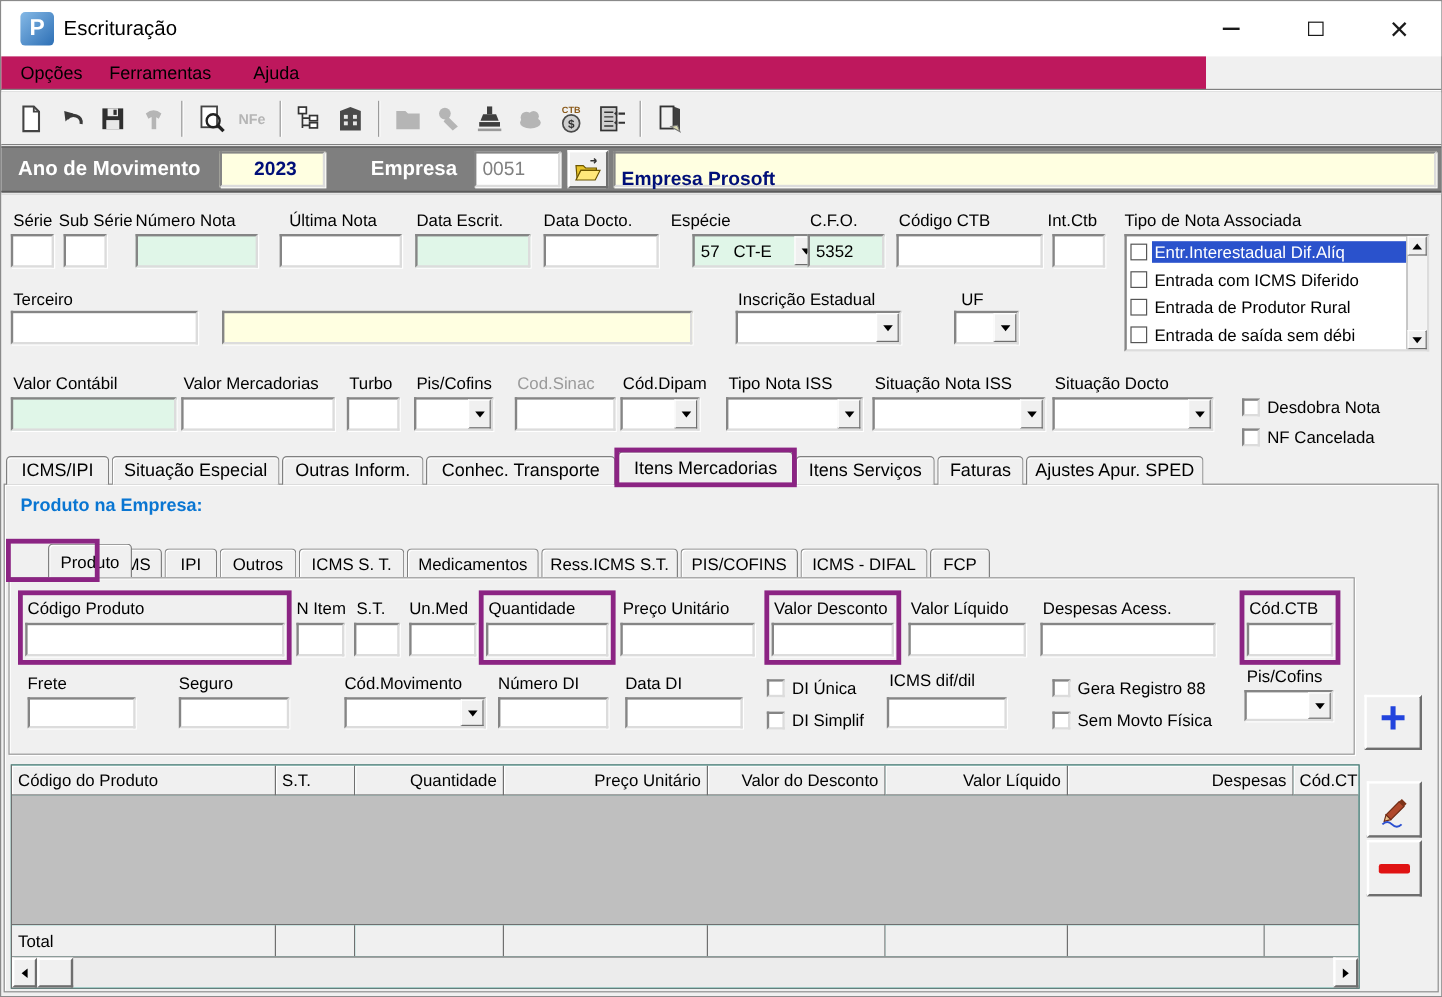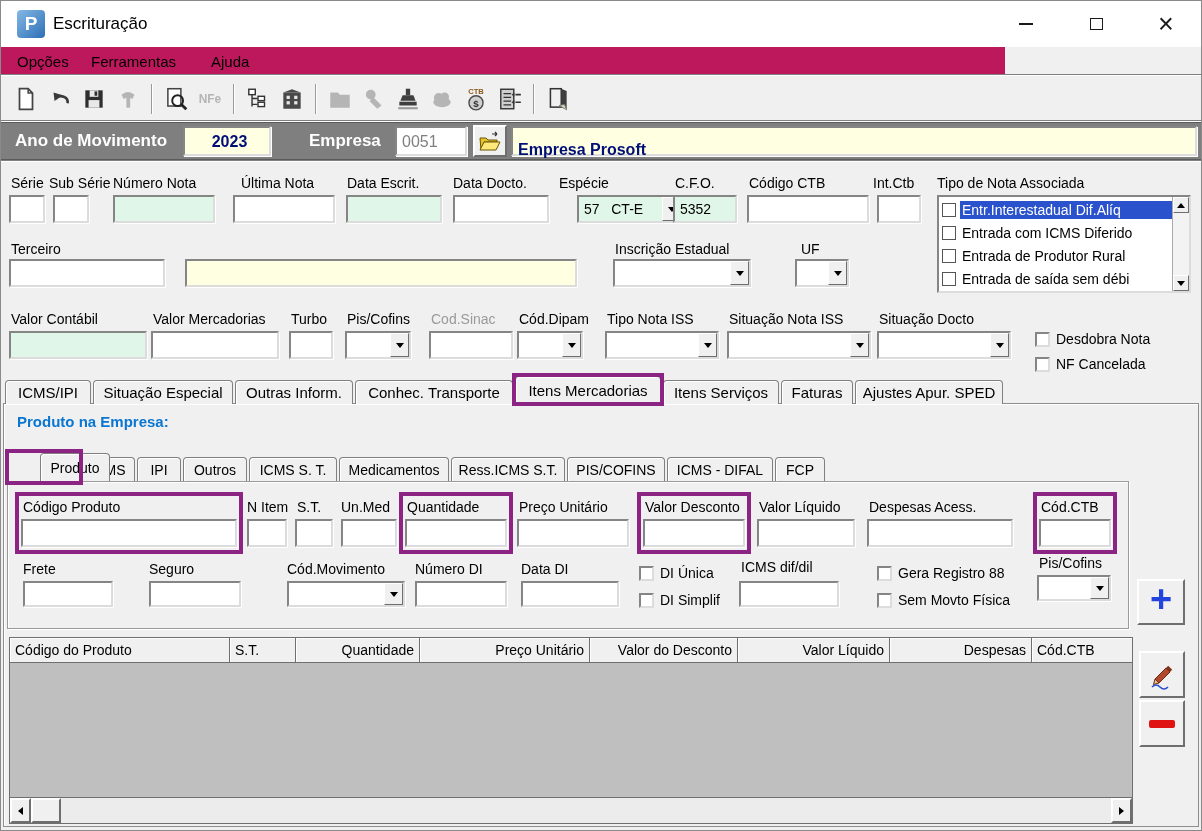--- a/index.html
+++ b/index.html
@@ -472,7 +472,7 @@
       <div class="gc r" style="width:170px;">Preço Unitário</div>
       <div class="gc r" style="width:148px;">Valor do Desconto</div>
       <div class="gc r" style="width:152px;">Valor Líquido</div>
-      <div class="gc r" style="width:142px;">Despesas</div>
+      <div class="gc r" style="width:188px;">Despesas</div>
       <div class="gc" style="flex:1;border-right:none;">Cód.CTB</div>
     </div>
     <div class="gbody"></div>

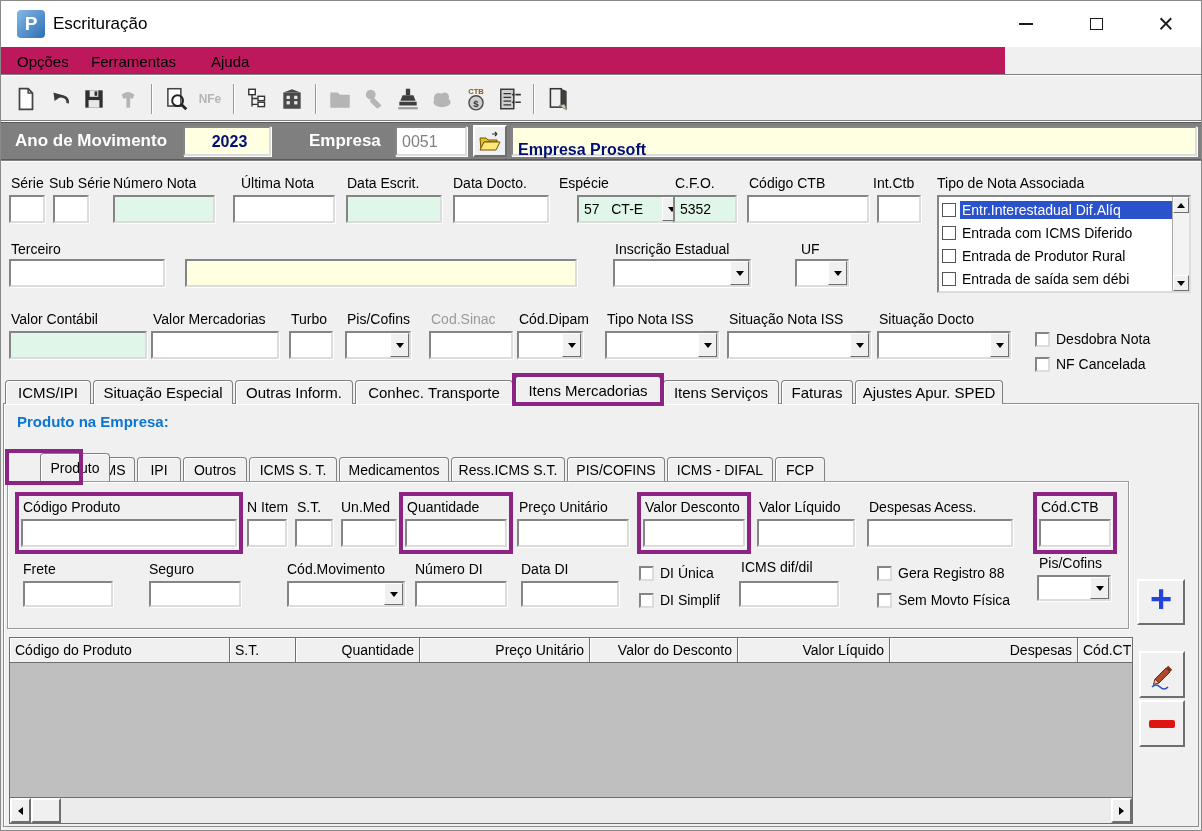--- a/index.html
+++ b/index.html
@@ -476,6 +476,16 @@
       <div class="gc" style="flex:1;border-right:none;">Cód.CTB</div>
     </div>
     <div class="gbody"></div>
+    <div class="trow">
+      <div class="tc" style="width:220px;">Total</div>
+      <div class="tc" style="width:66px;"></div>
+      <div class="tc" style="width:124px;"></div>
+      <div class="tc" style="width:170px;"></div>
+      <div class="tc" style="width:148px;"></div>
+      <div class="tc" style="width:152px;"></div>
+      <div class="tc" style="width:164px;"></div>
+      <div class="tc" style="flex:1;border-right:none;"></div>
+    </div>
     <div class="scroll">
       <div class="sbtn">
           <span class="arr-l"></span>

